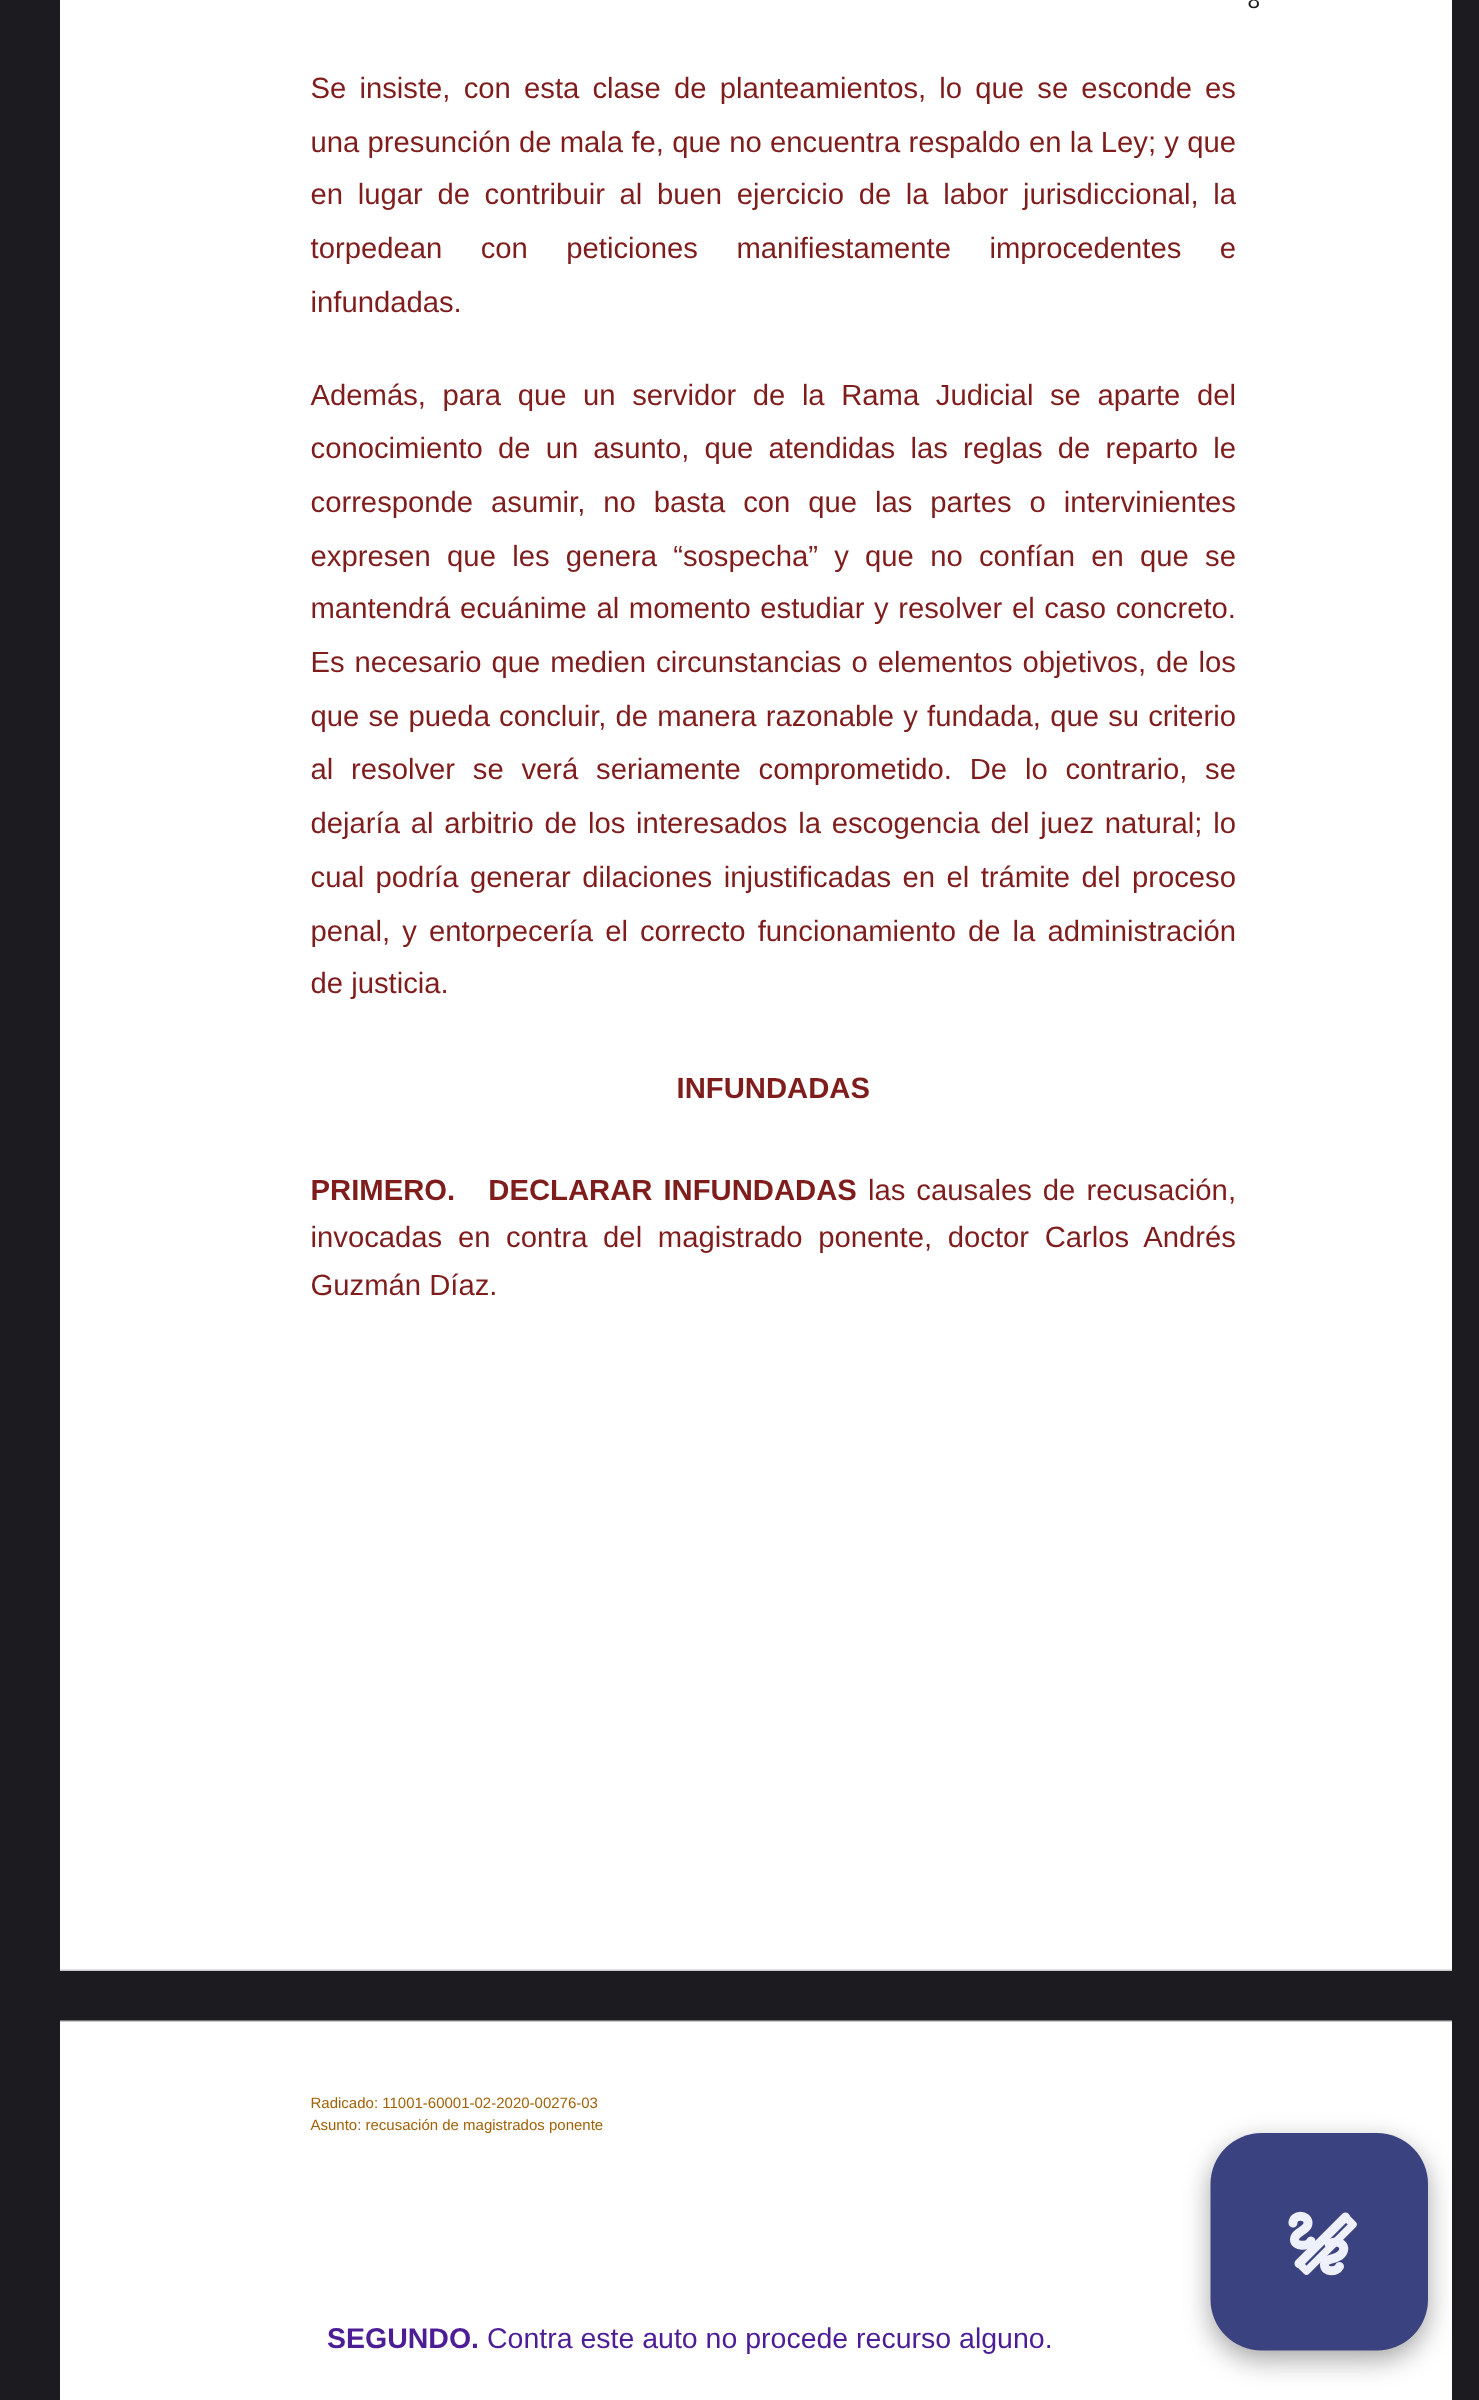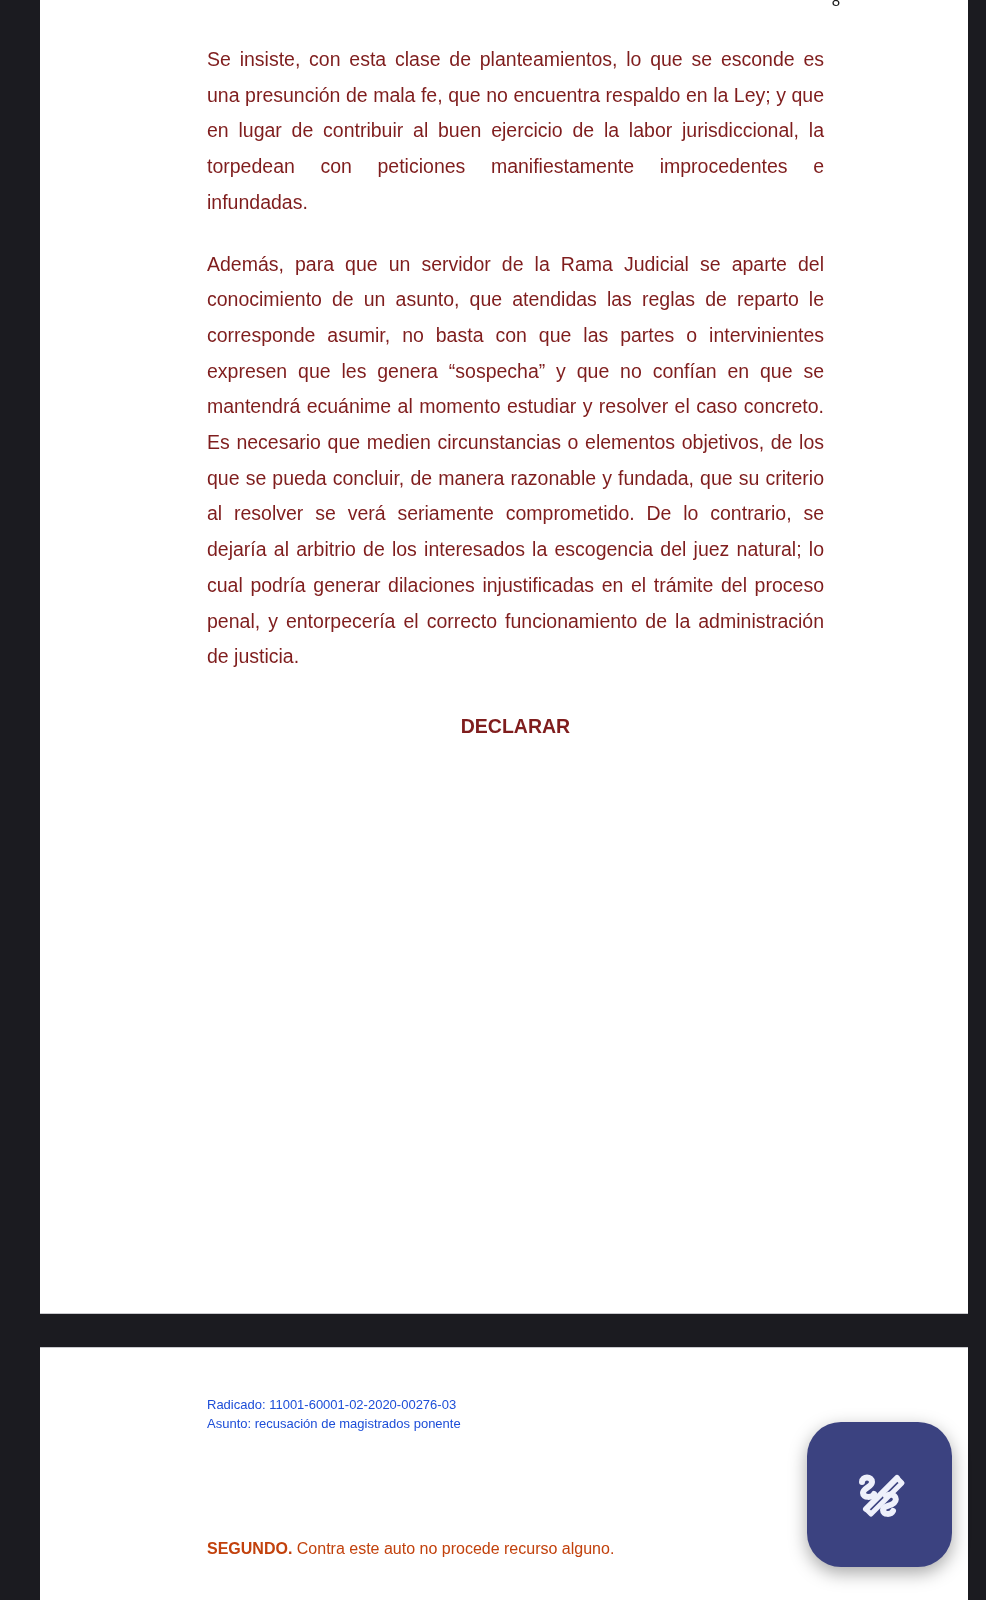--- a/index.html
+++ b/index.html
@@ -137,7 +137,7 @@
 
 
 
-      <p class="para center" style="margin-top:34px;margin-bottom:34px;">DECLARAR</p>
+      <p class="para center" style="margin-top:34px;margin-bottom:34px;">INFUNDADAS</p>
 
 
     </div>

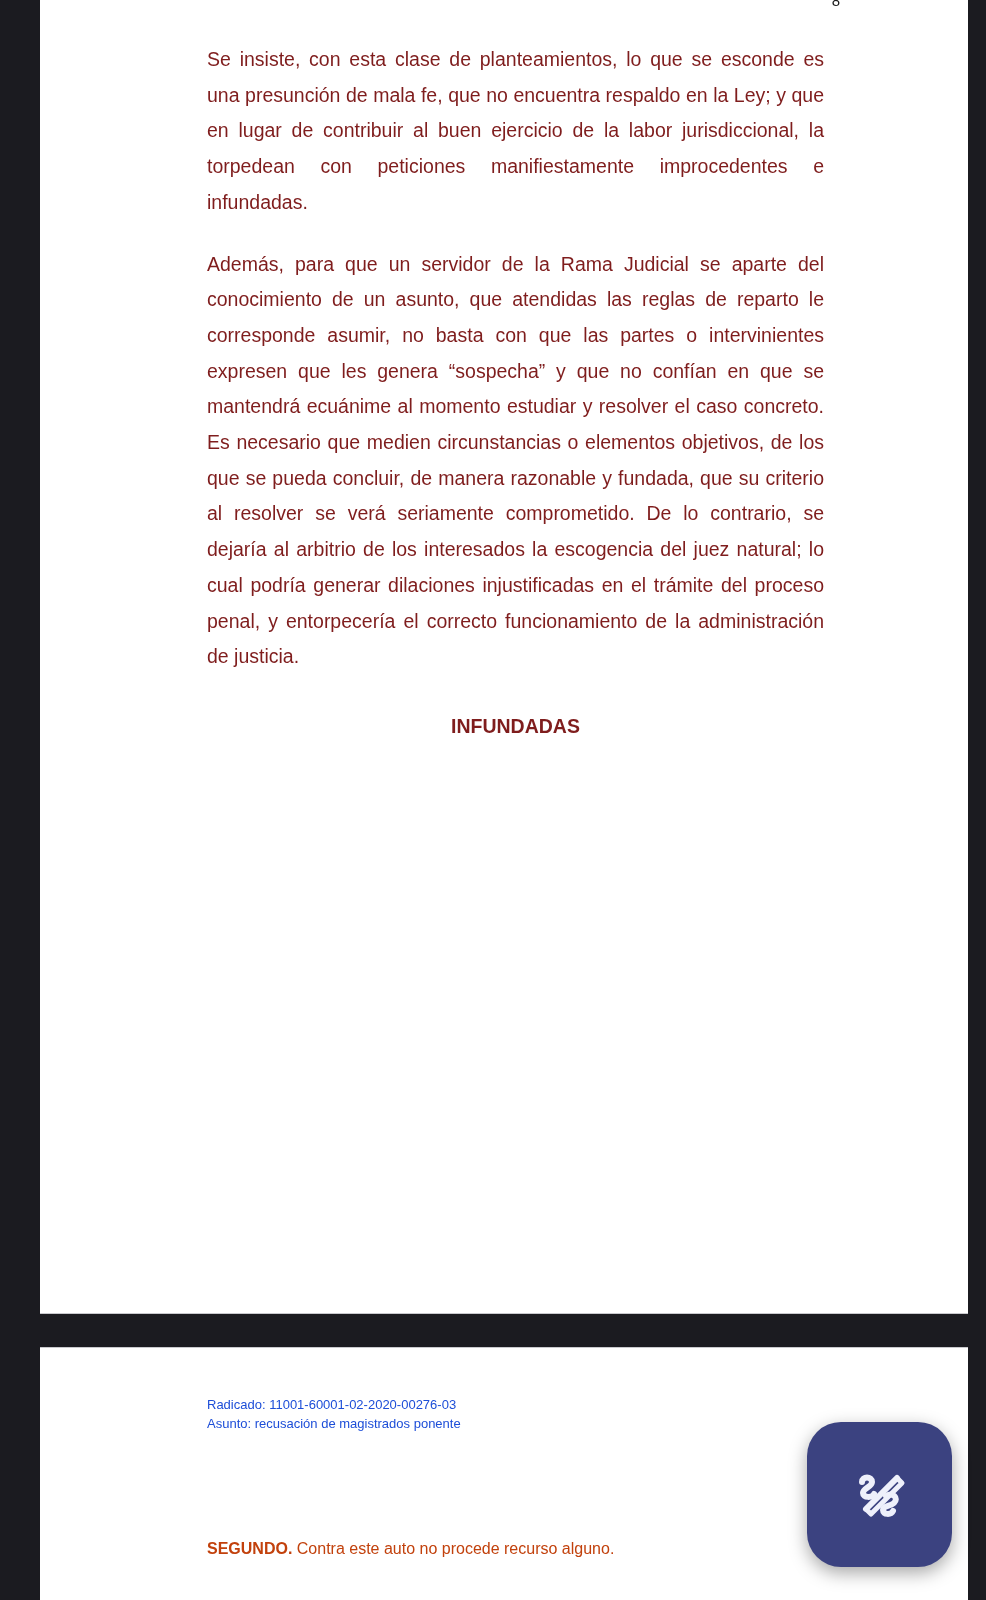--- a/index.html
+++ b/index.html
@@ -139,6 +139,7 @@
 
       <p class="para center" style="margin-top:34px;margin-bottom:34px;">INFUNDADAS</p>
 
+      <p class="para tight"><span class="b">PRIMERO.</span><span class="b">&nbsp;&nbsp;&nbsp;</span><span class="b">DECLARAR INFUNDADAS</span><span> las causales de recusación, invocadas en contra del magistrado ponente, doctor Carlos Andrés Guzmán Díaz.</span></p>
 
     </div>
   </div>

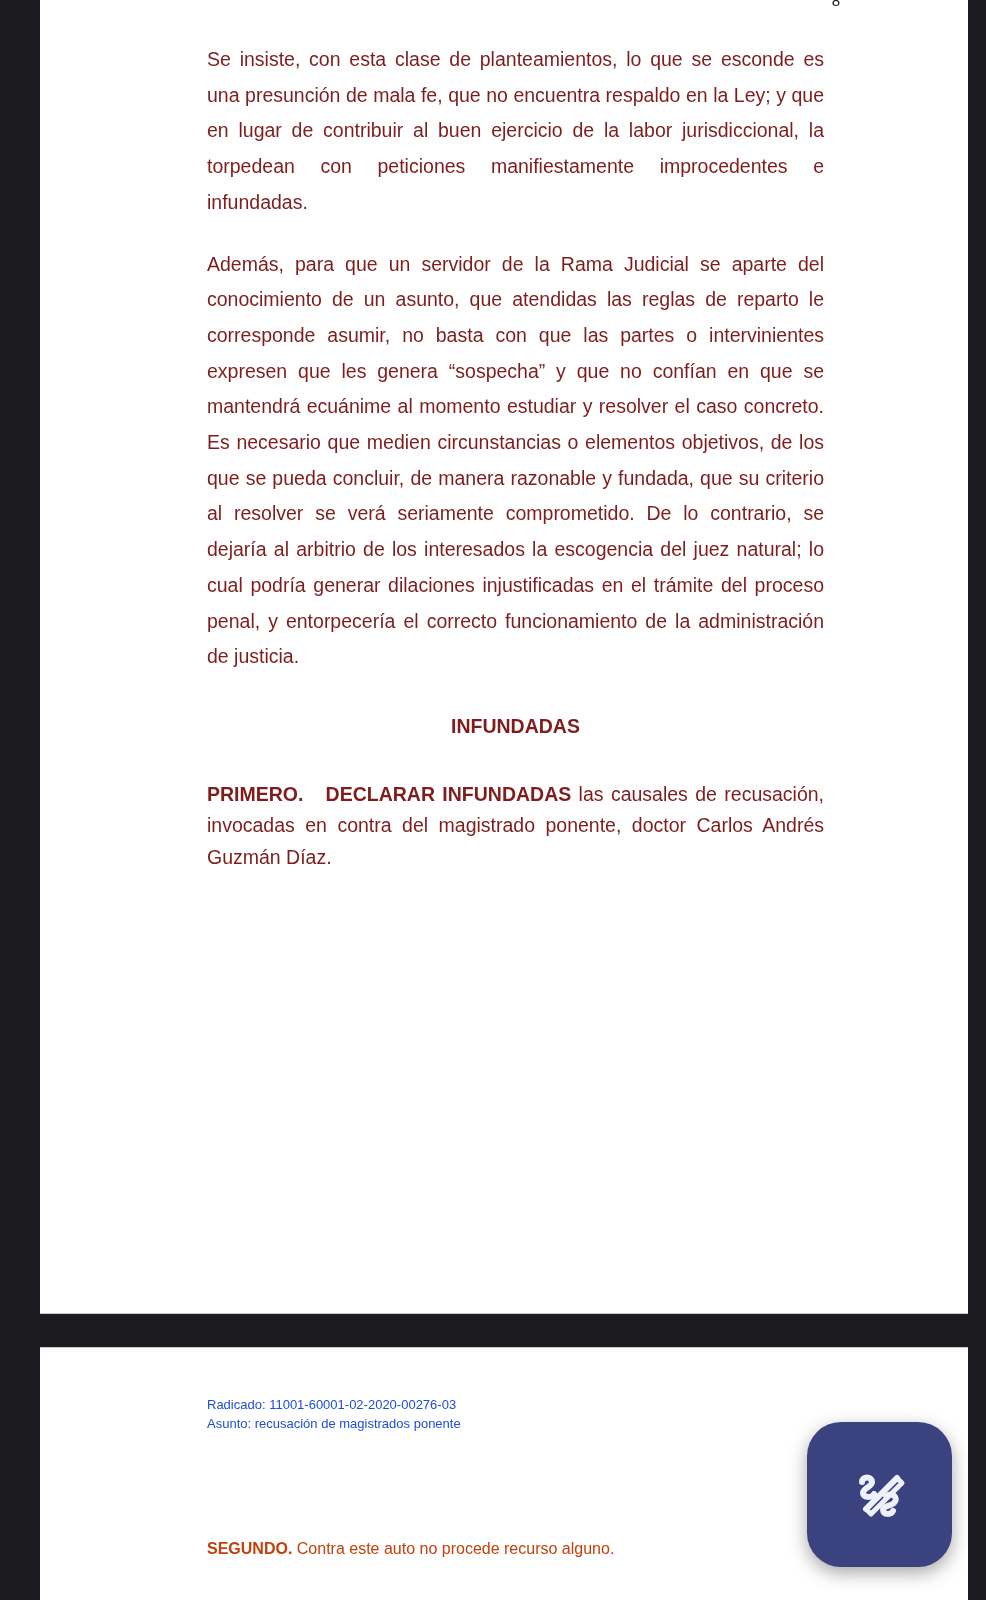--- a/index.html
+++ b/index.html
@@ -53,9 +53,9 @@
     position: absolute;
     left: 167px;
     top: 48px;
-    font-size: 13px;
+    font-size: 10px;
     line-height: 1.45;
-    color: #1d4ed8;
+    color: #a16207;
   }
   .doc-header div { white-space: nowrap; }
 

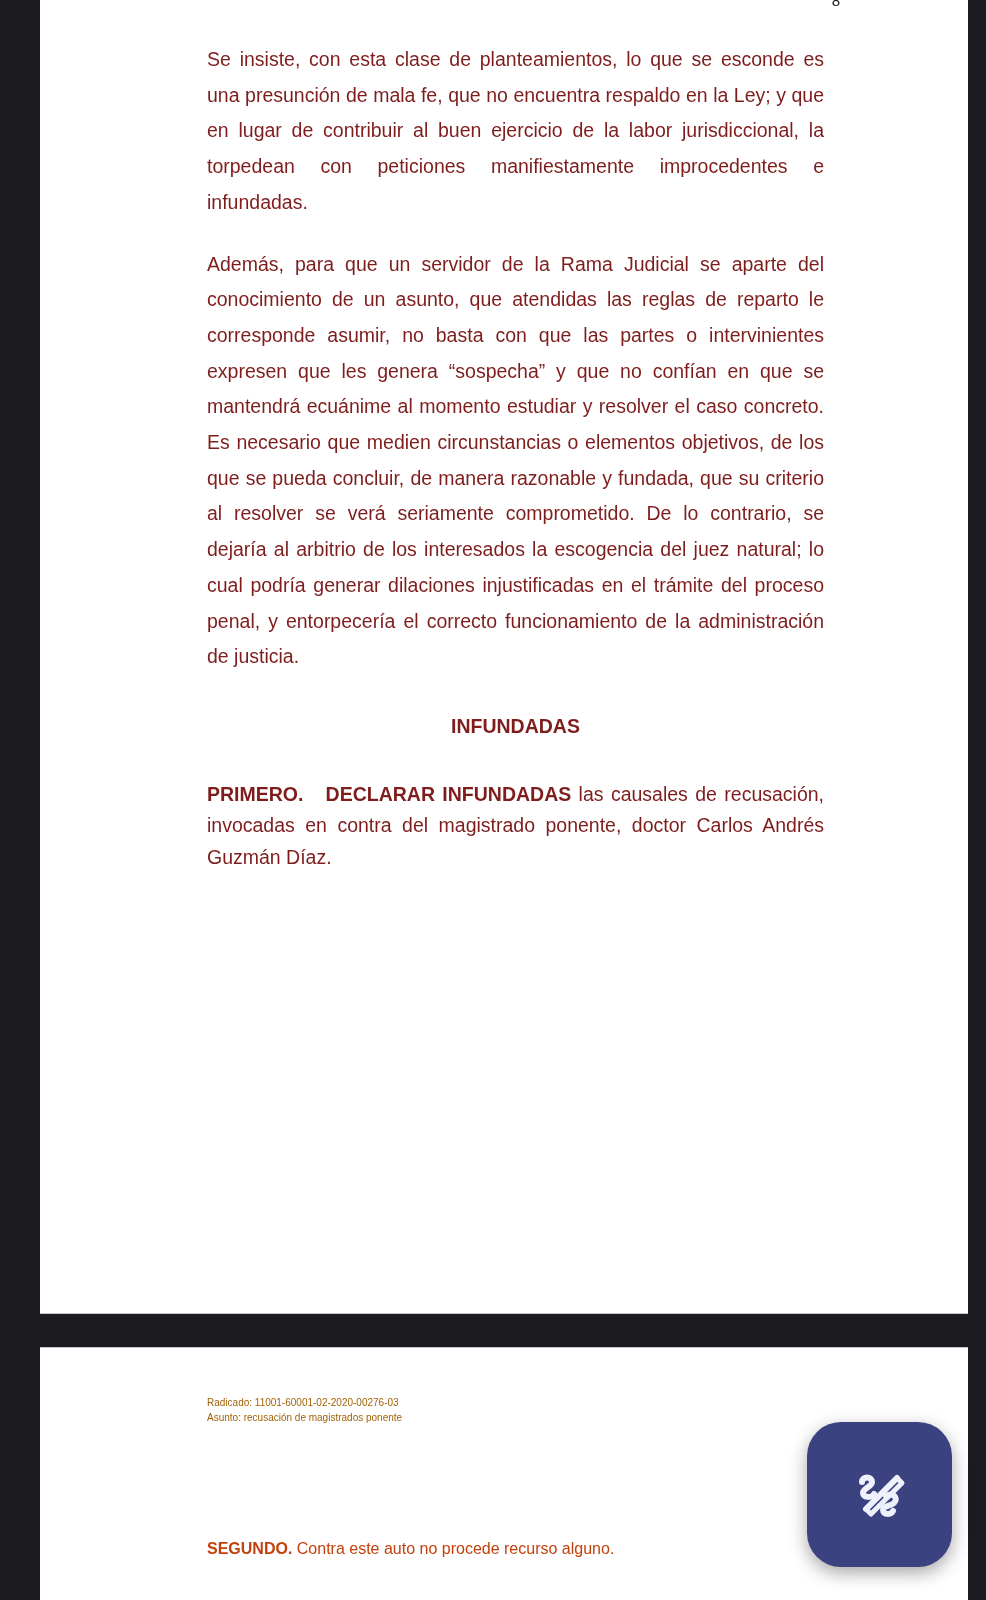--- a/index.html
+++ b/index.html
@@ -86,10 +86,10 @@
   .u { text-underline-offset: 2px; }
 
   .seg-line {
-    margin: 0;
-    font-size: 16px;
+    margin: 11px;
+    font-size: 19px;
     line-height: 31px;
-    color: #c2410c;
+    color: #4c1d95;
   }
 
   

